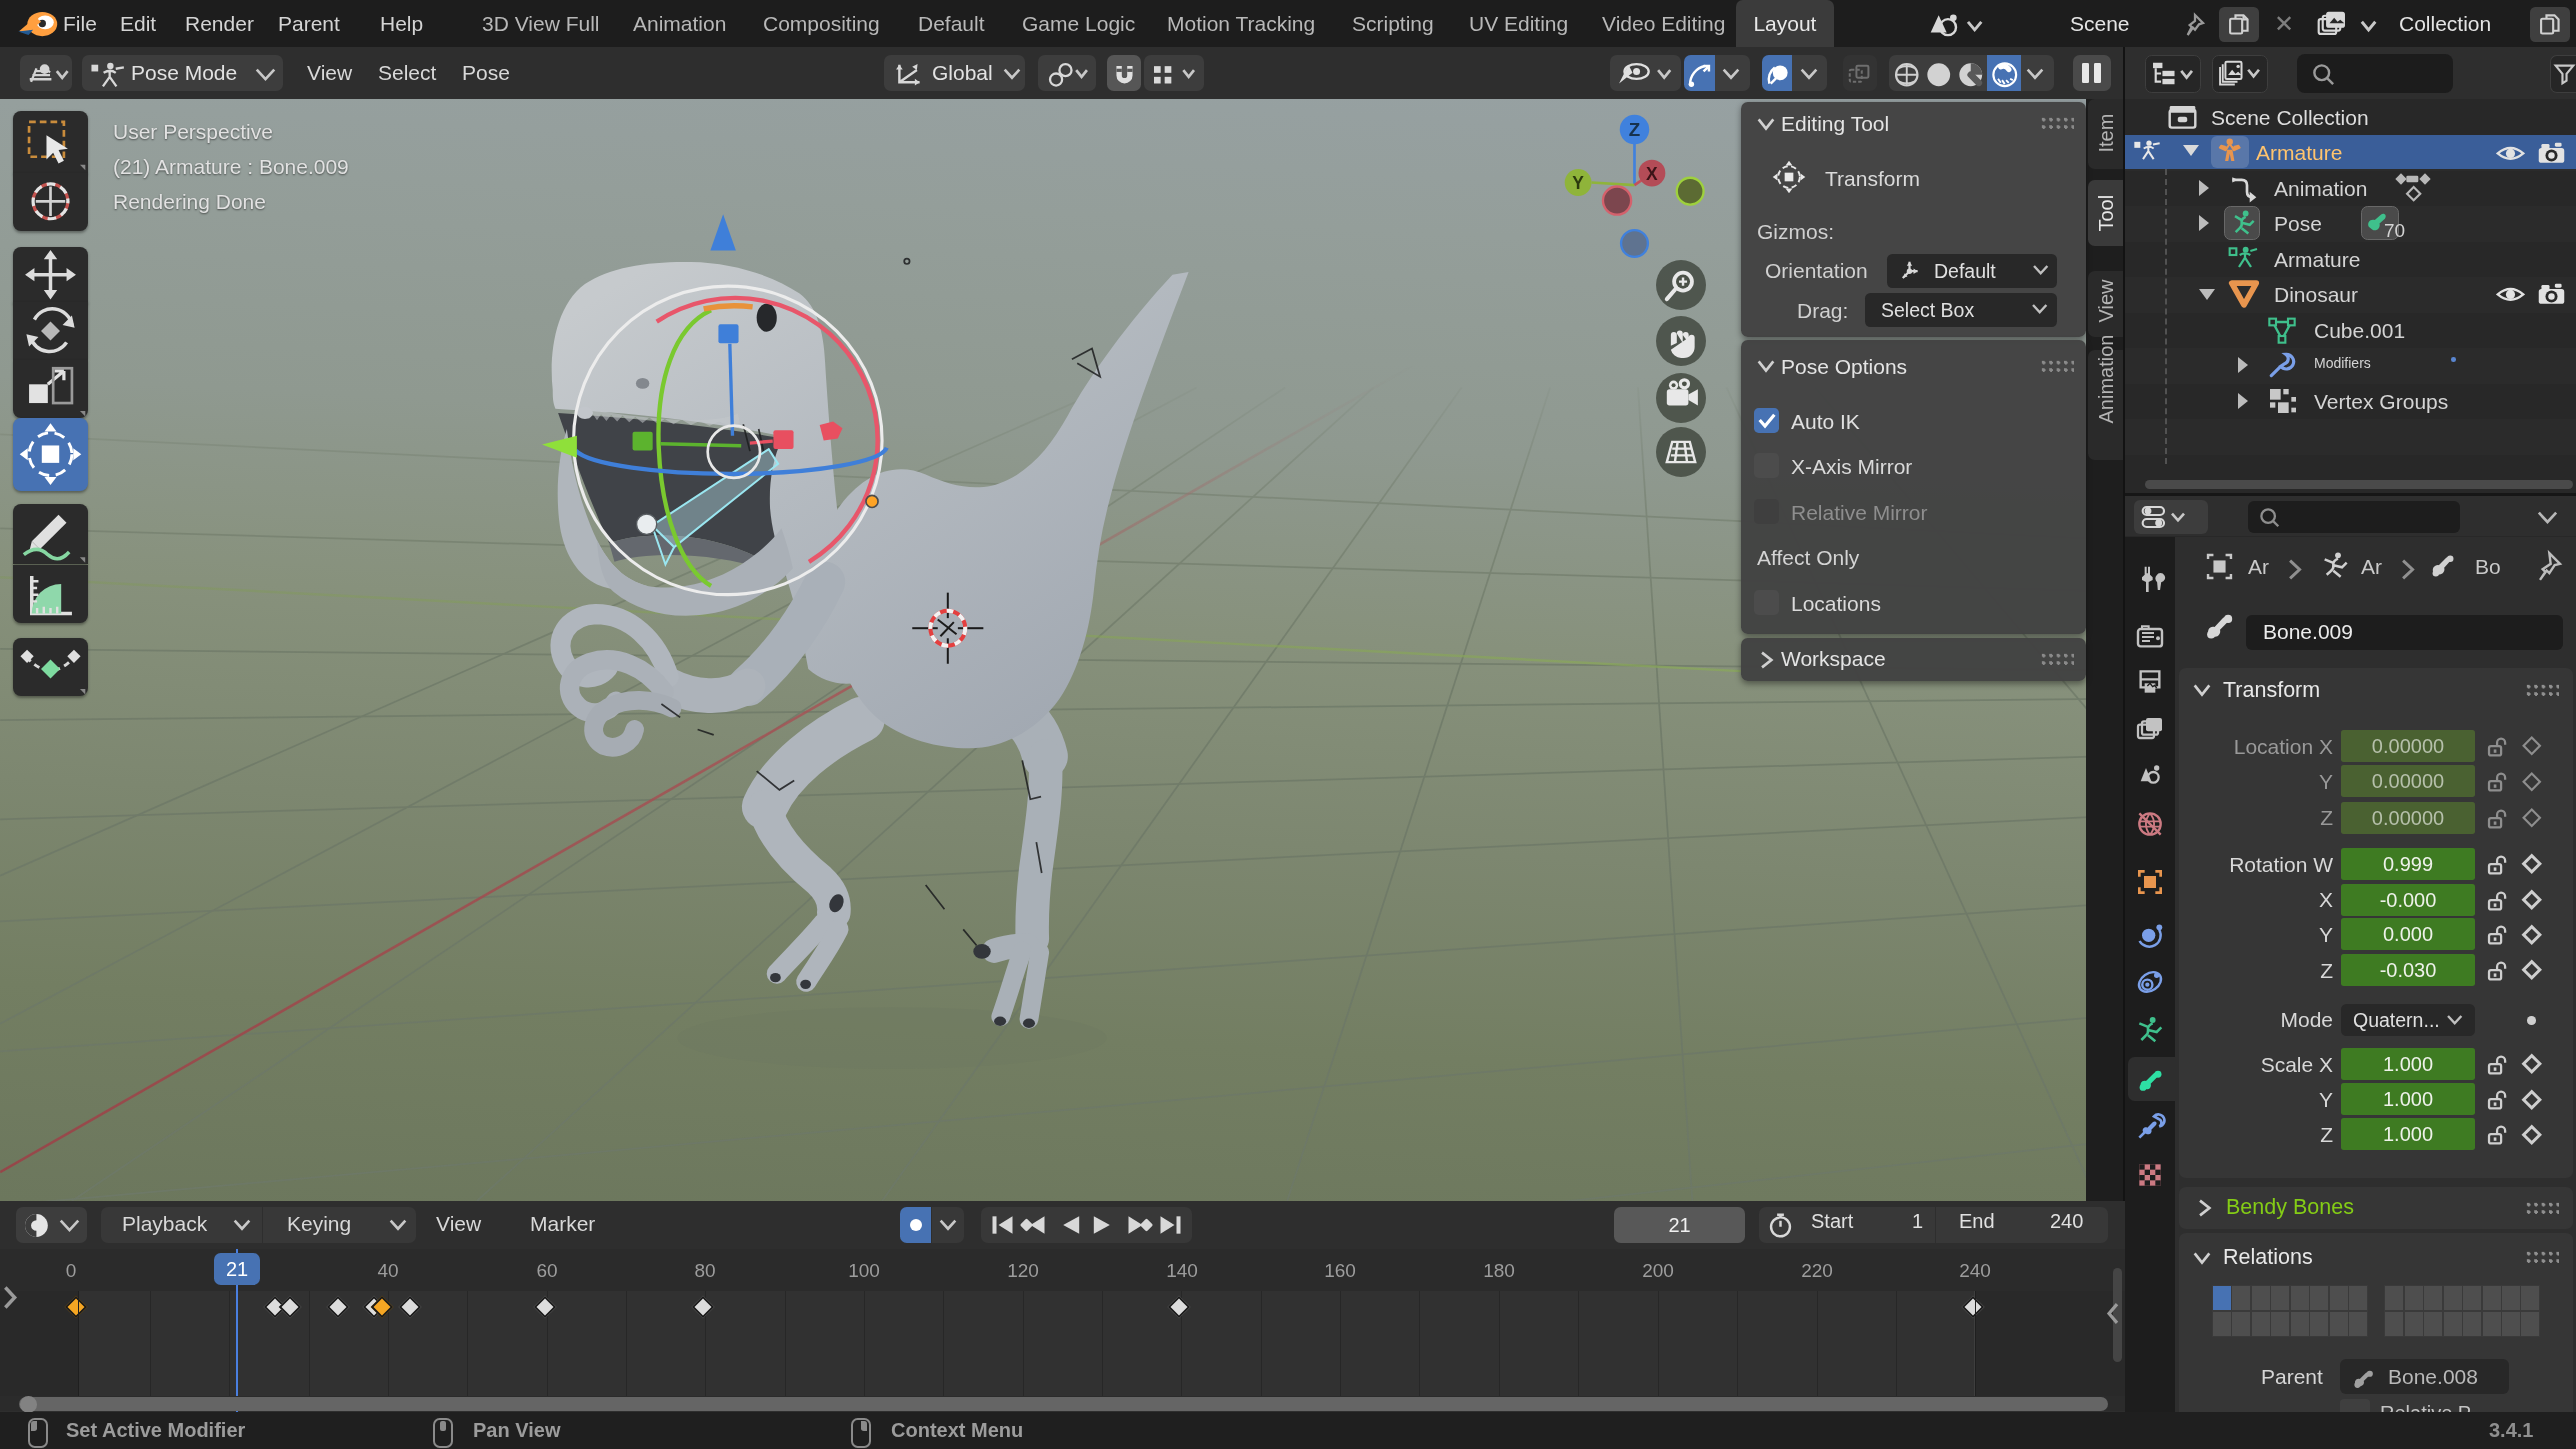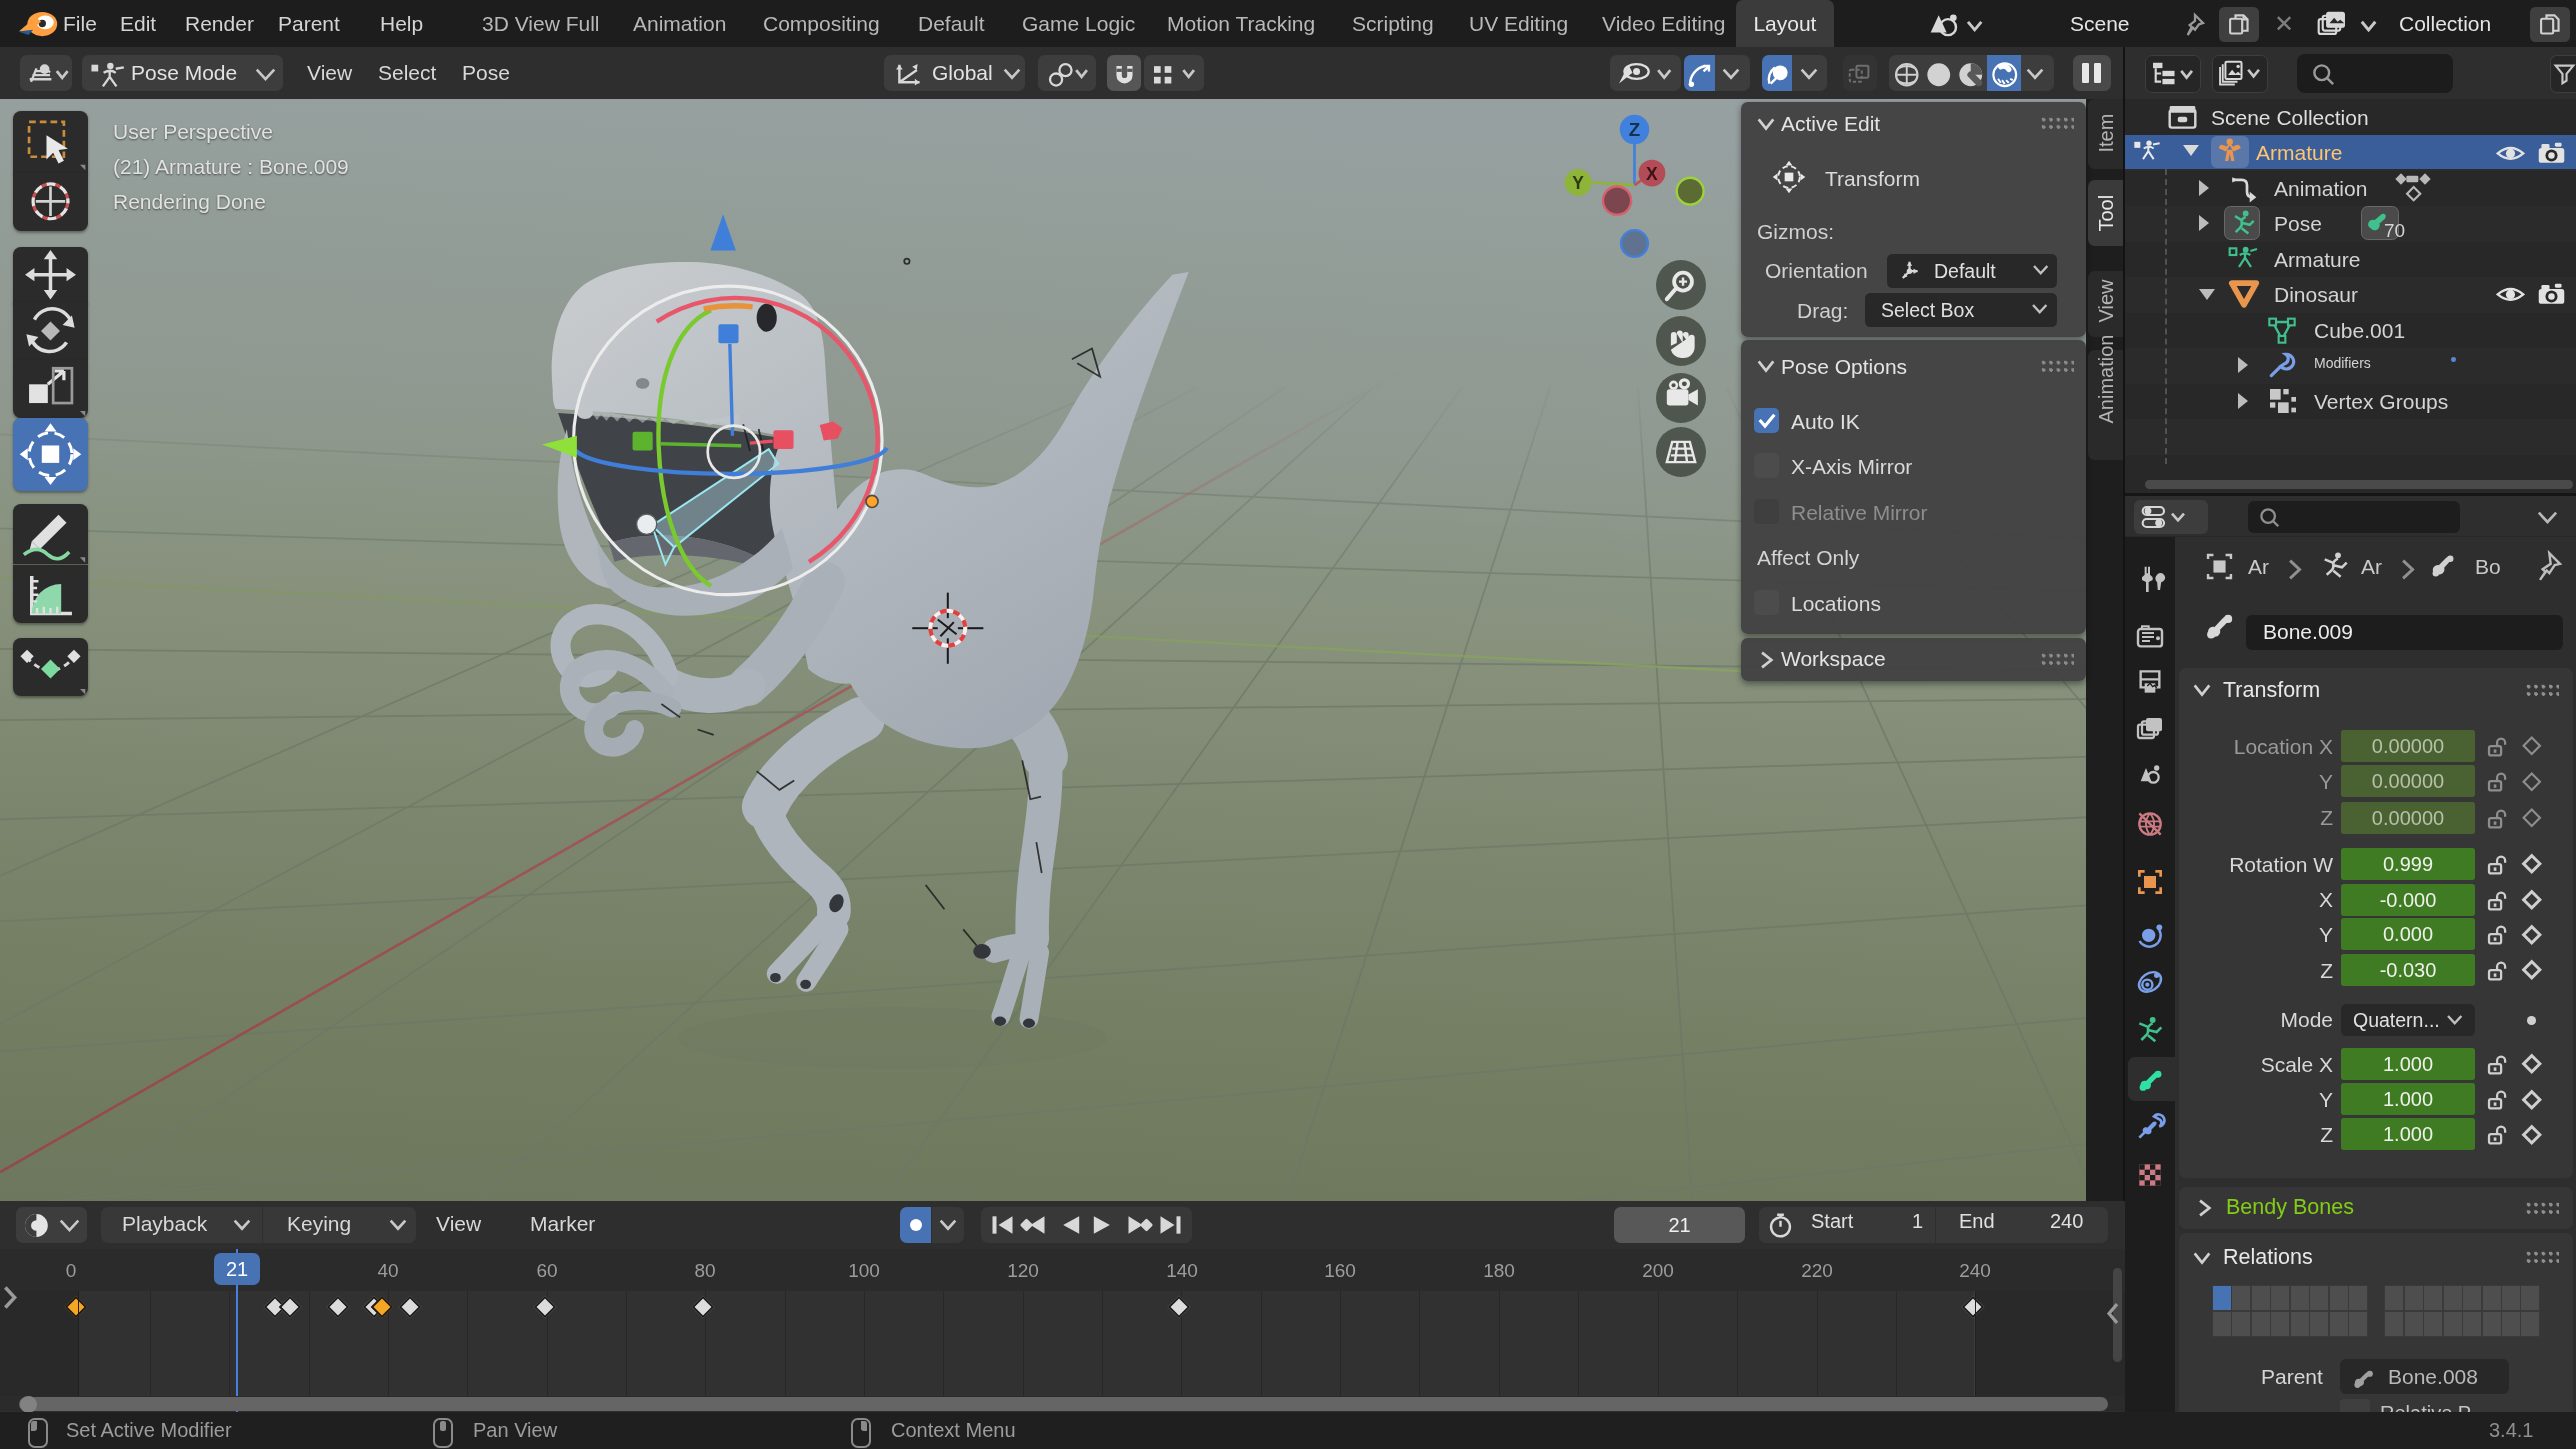--- a/index.html
+++ b/index.html
@@ -511,7 +511,7 @@
       <svg class="abs" style="left:14.8px;top:12px" width="20" height="20" viewBox="0 0 15 15">
           <path d="M2 4 l5.5 7 l5.5 -7" fill="none" stroke="#d0d0d0" stroke-width="2"></path>
         </svg>
-      <div class="abs" style="left:40px;top:10.7px;font-size:21px;color:#e4e4e4">Active Edit</div>
+      <div class="abs" style="left:40px;top:10.7px;font-size:21px;color:#e4e4e4">Editing Tool</div>
       <div class="abs" style="left:299px;top:14.8px;width:34px;height:14.8px;background:radial-gradient(circle 2px at 3.4px 3.4px,#8a8a8a 2px,transparent 2px);background-size:7.4px 7.4px"></div>
       <svg class="abs" style="left:29px;top:56px" width="38" height="38" viewBox="0 0 28 28">
         <circle cx="14" cy="14" r="8" fill="none" stroke="#e8e8e8" stroke-width="1.4" stroke-dasharray="4 2.5"></circle>

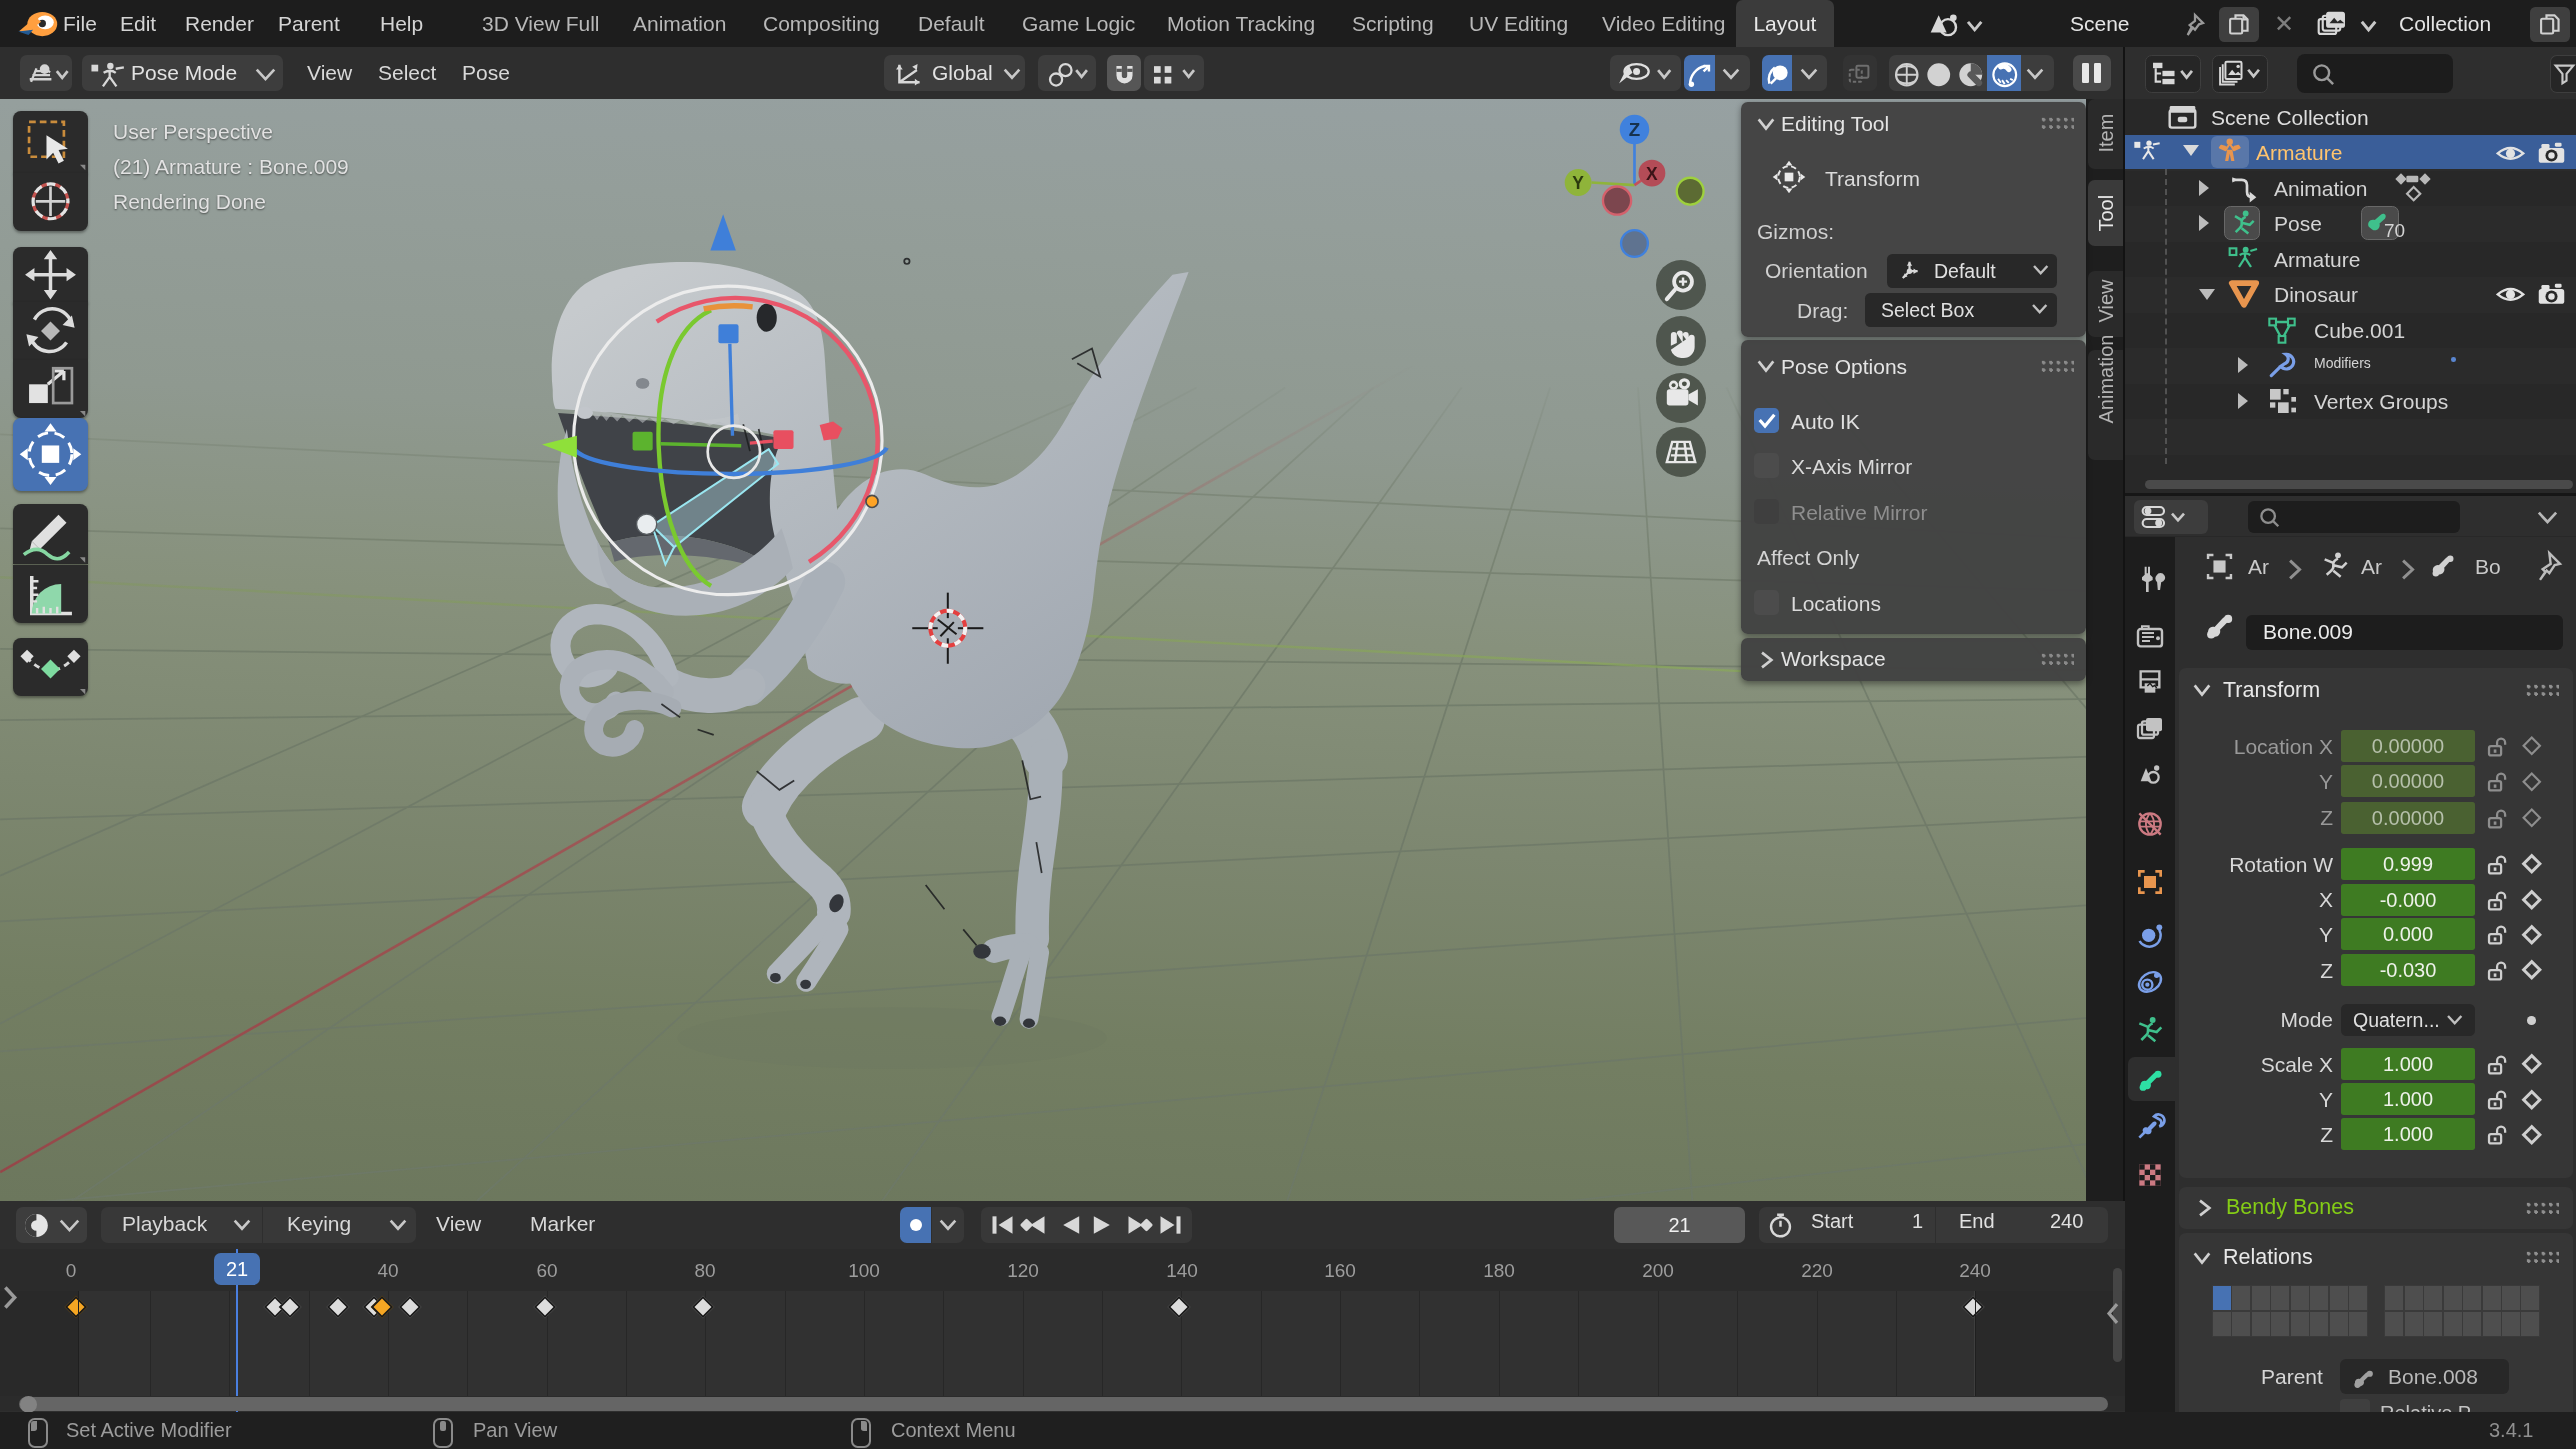--- a/index.html
+++ b/index.html
@@ -45,7 +45,7 @@
   .mico::after { content:""; position:absolute; left:1.3px; top:1.3px; width:6px; height:9.4px; background:#8a8a8a; border-radius:2.7px 0 2.7px 0;}
   .mico.mid::after { left:4.7px; width:6px; border-radius:2px; }
   .mico.right::after { left:8px; border-radius:0 2.7px 0 2.7px; }
-  .strow { position:absolute; top:0; height:37px; line-height:37px; }
+  .strow { position:absolute; top:0; height:37px; line-height:37px;font-weight:bold; }
 </style>
 </head>
 <body>

